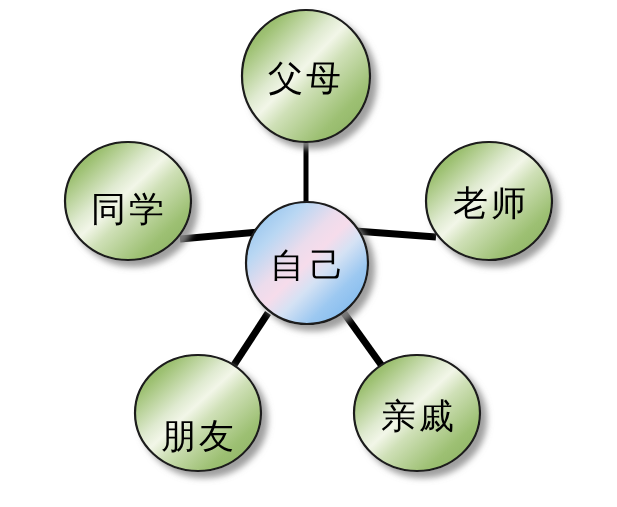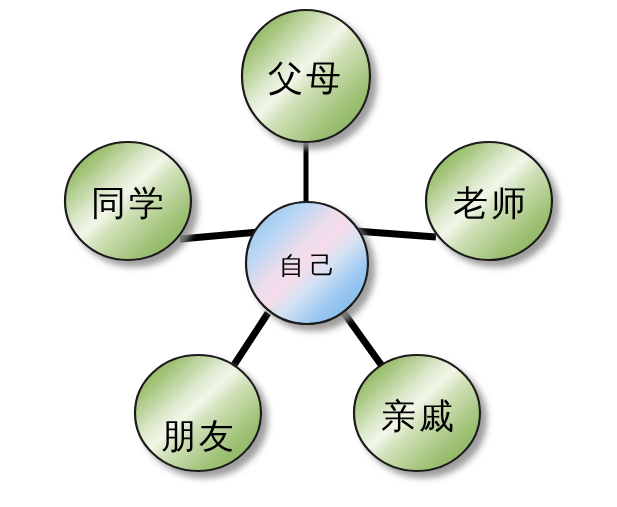--- a/index.html
+++ b/index.html
@@ -103,7 +103,7 @@
 
   <div class="node-label" style="left:199px; top:416px;margin-top:20px;">朋友</div>
 
-  <div class="node-label" style="left:129px; top:203px;text-align:center;">同学</div>
+  <div class="node-label" style="left:129px; top:209px;text-align:center;">同学</div>
 
   <div class="node-label center-label" style="left:310px; top:265px;">自己</div>
 

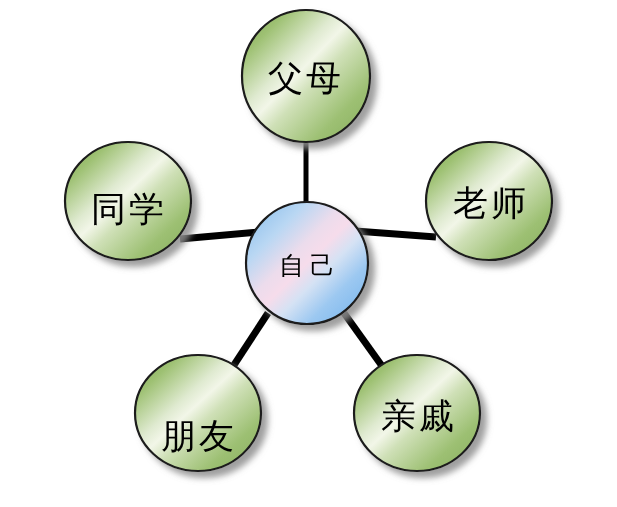--- a/index.html
+++ b/index.html
@@ -40,7 +40,7 @@
     pointer-events: none;
   }
   .node-label.center-label {
-    font-size: 25px;
+    font-size: 34px;
     letter-spacing: 6px;
   }
 </style>

